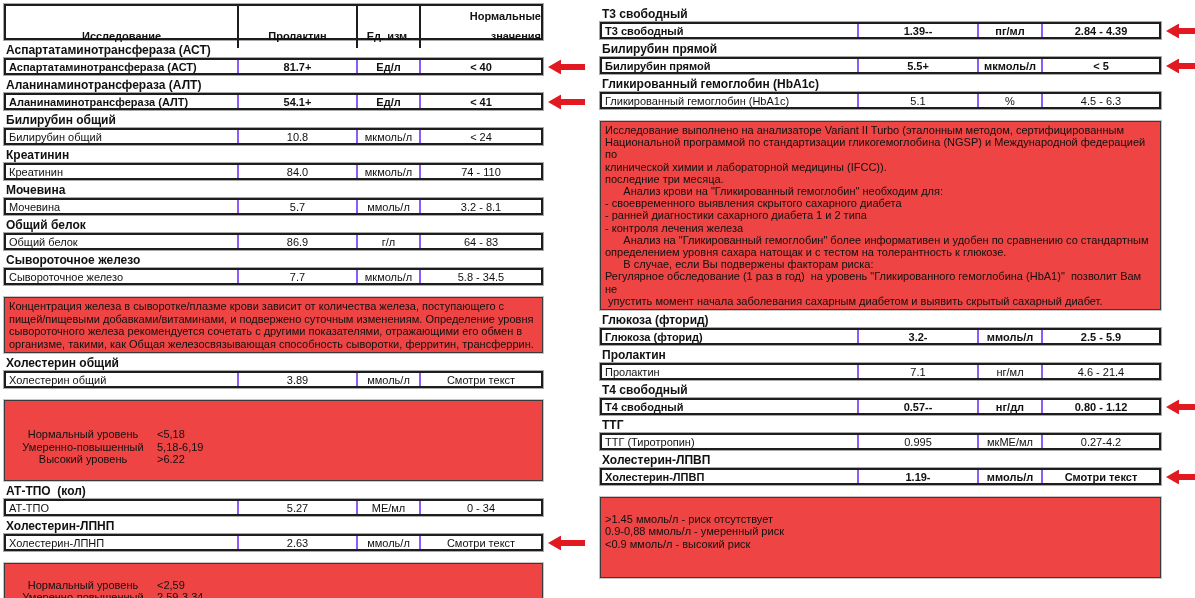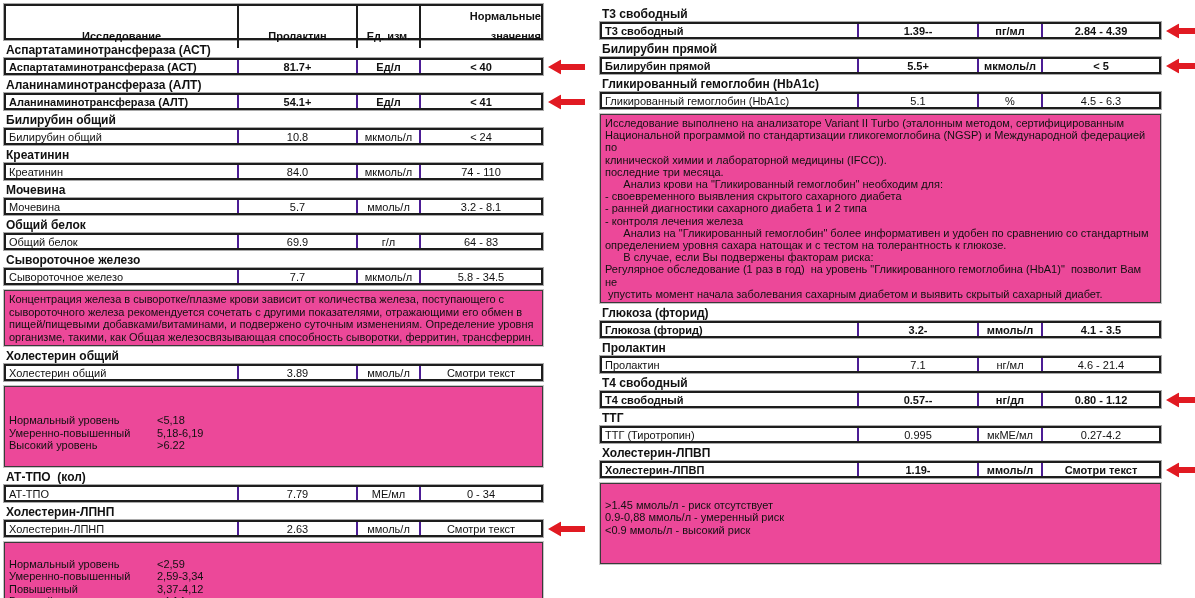--- a/index.html
+++ b/index.html
@@ -26,7 +26,7 @@
   .row.b{font-weight:bold;}
   .row .c{display:flex;align-items:center;box-sizing:border-box;overflow:hidden;white-space:nowrap;}
   .row .c.name{padding-left:3px;}
-  .row .c.val,.row .c.unit,.row .c.norm{justify-content:center;border-left:2px solid #4c1d95;}
+  .row .c.val,.row .c.unit,.row .c.norm{justify-content:center;border-left:2px solid #8b5cf6;}
 
   .note{margin-top:5px;border:1px solid #3a3a3a;box-shadow:0 0 0 1px #c6c6c6;
         background:#ec4899;padding:2px 4px;font-size:11px;box-sizing:border-box;}

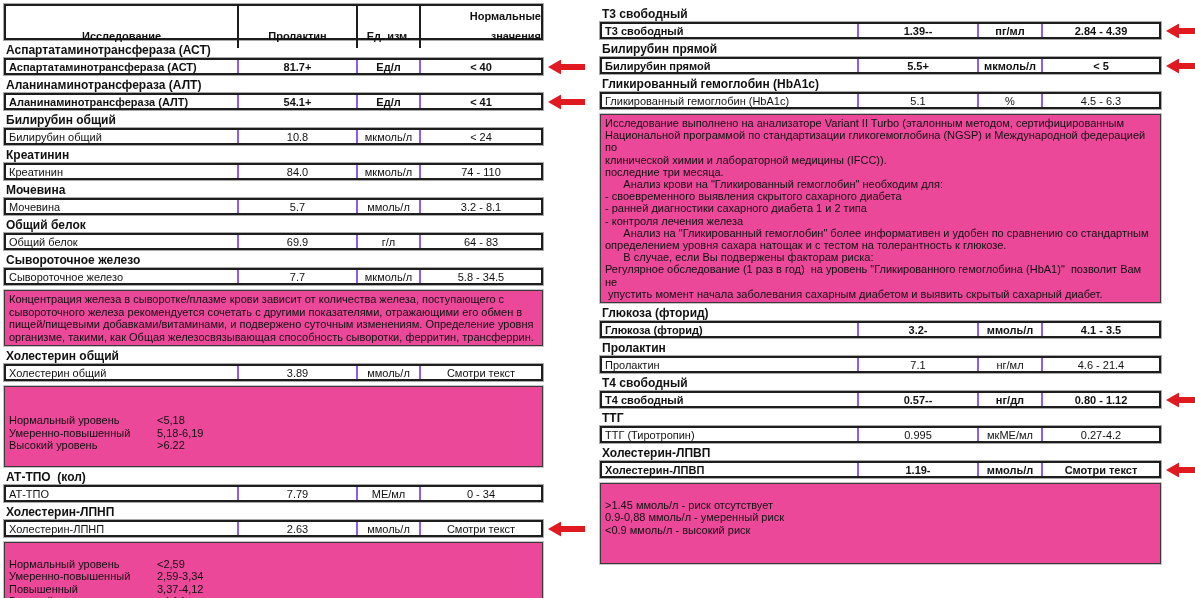--- a/index.html
+++ b/index.html
@@ -28,8 +28,8 @@
   .row .c.name{padding-left:3px;}
   .row .c.val,.row .c.unit,.row .c.norm{justify-content:center;border-left:2px solid #8b5cf6;}
 
-  .note{margin-top:5px;border:1px solid #3a3a3a;box-shadow:0 0 0 1px #c6c6c6;
-        background:#ec4899;padding:2px 4px;font-size:11px;box-sizing:border-box;}
+  .note{margin-top:12px;border:1px solid #3a3a3a;box-shadow:0 0 0 1px #c6c6c6;
+        background:#ef4444;padding:2px 4px;font-size:11px;box-sizing:border-box;}
   .note .note-line{white-space:pre-wrap;line-height:12.5px;min-height:12.5px;}
   .note.dense .note-line{line-height:12.2px;min-height:12.2px;}
   .nl-label{display:inline-block;width:148px;}

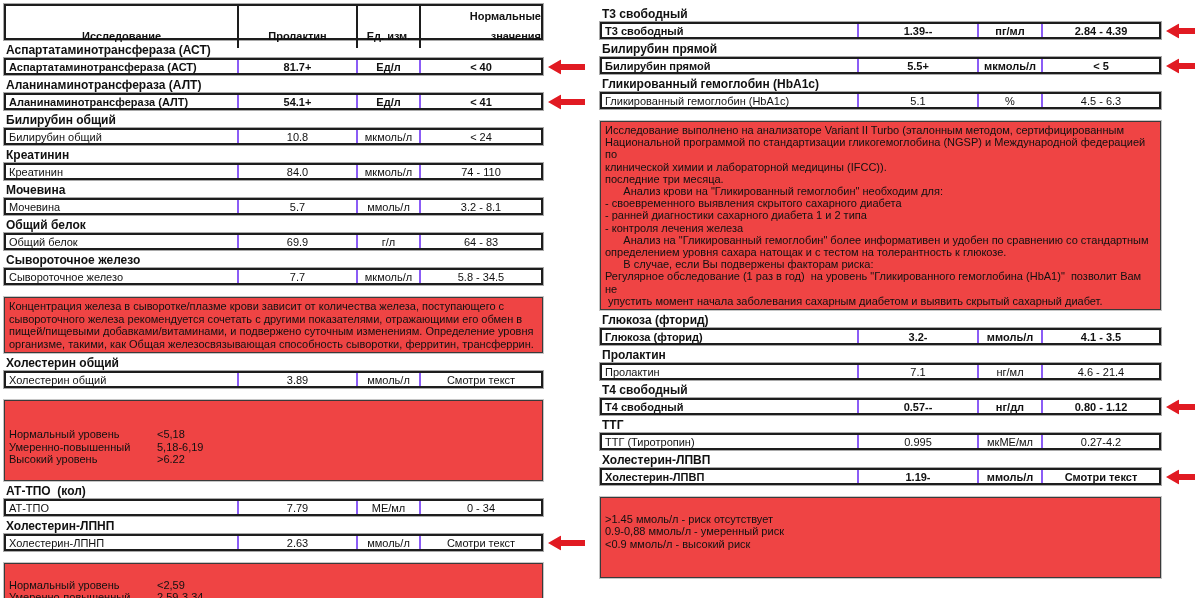--- a/index.html
+++ b/index.html
@@ -103,7 +103,7 @@
         <div class="sec-title">Общий белок</div>
         <div class="row cols-l">
           <div class="c name">Общий белок</div>
-          <div class="c val">69.9</div>
+          <div class="c val">86.9</div>
           <div class="c unit">г/л</div>
           <div class="c norm">64 - 83</div>
         </div>

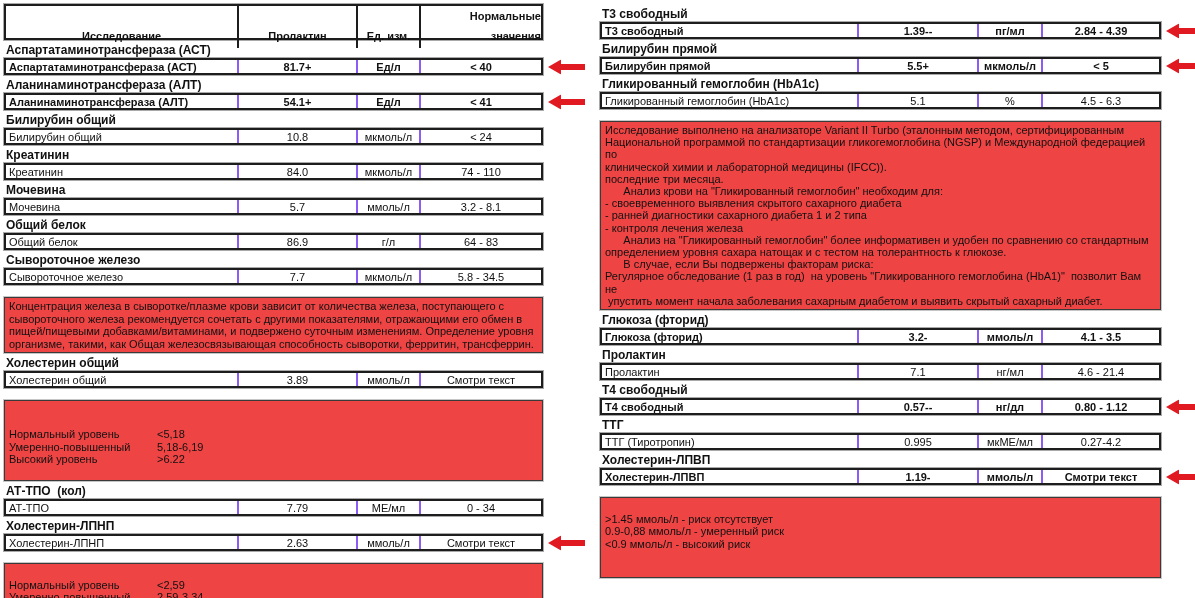--- a/index.html
+++ b/index.html
@@ -119,8 +119,8 @@
       </div>
       <div class="note">
         <div class="note-line">Концентрация железа в сыворотке/плазме крови зависит от количества железа, поступающего с</div>
+        <div class="note-line">пищей/пищевыми добавками/витаминами, и подвержено суточным изменениям. Определение уровня</div>
         <div class="note-line">сывороточного железа рекомендуется сочетать с другими показателями, отражающими его обмен в</div>
-        <div class="note-line">пищей/пищевыми добавками/витаминами, и подвержено суточным изменениям. Определение уровня</div>
         <div class="note-line">организме, такими, как Общая железосвязывающая способность сыворотки, ферритин, трансферрин.</div>
       </div>
       <div class="section">

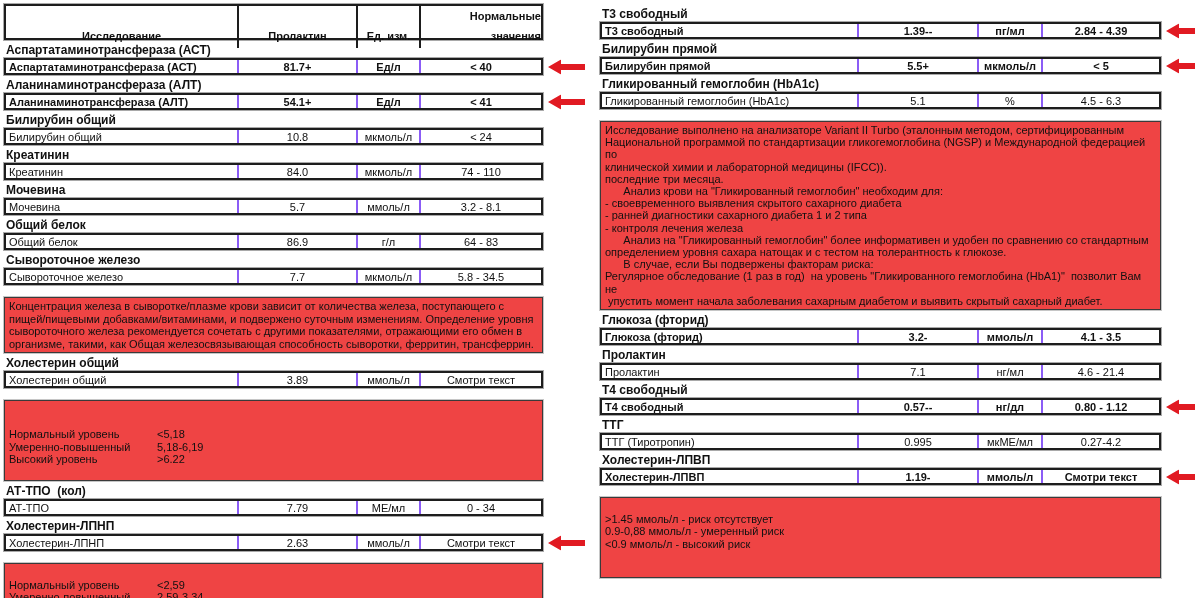--- a/index.html
+++ b/index.html
@@ -224,7 +224,7 @@
           <div class="c name">Глюкоза (фторид)</div>
           <div class="c val">3.2-</div>
           <div class="c unit">ммоль/л</div>
-          <div class="c norm">4.1 - 3.5</div>
+          <div class="c norm">2.5 - 5.9</div>
         </div>
       </div>
       <div class="section">

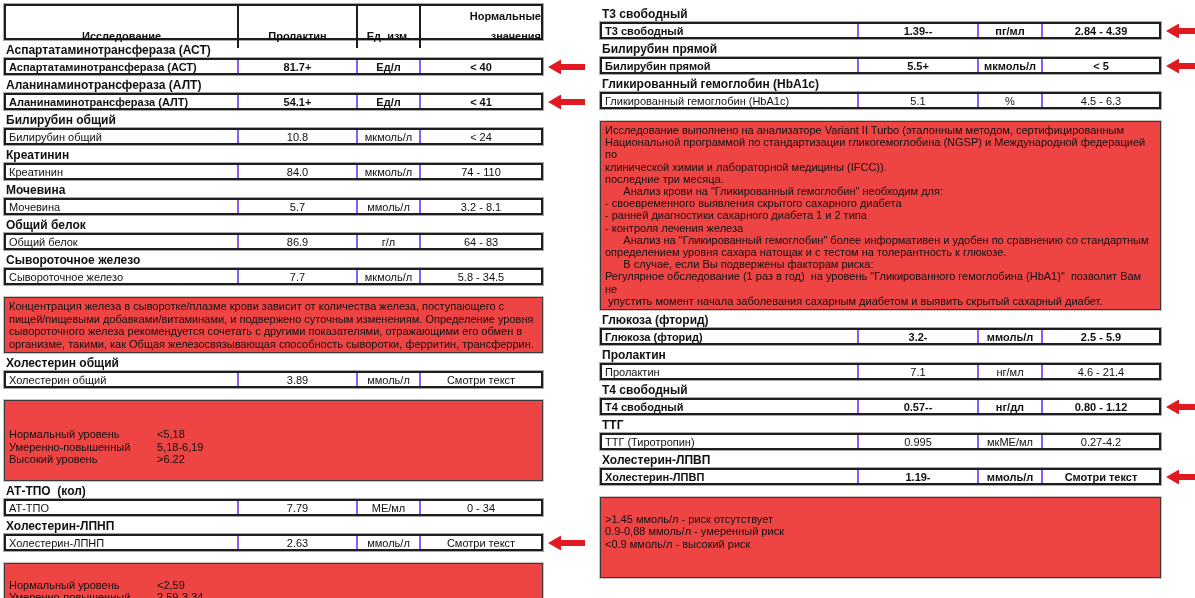--- a/index.html
+++ b/index.html
@@ -32,7 +32,7 @@
         background:#ef4444;padding:2px 4px;font-size:11px;box-sizing:border-box;}
   .note .note-line{white-space:pre-wrap;line-height:12.5px;min-height:12.5px;}
   .note.dense .note-line{line-height:12.2px;min-height:12.2px;}
-  .nl-label{display:inline-block;width:148px;}
+  .nl-label{display:inline-block;width:148px;text-align:center;}
 
   .arrow{position:absolute;right:-44px;top:50%;transform:translateY(-50%);
          width:37px;height:15px;line-height:0;}

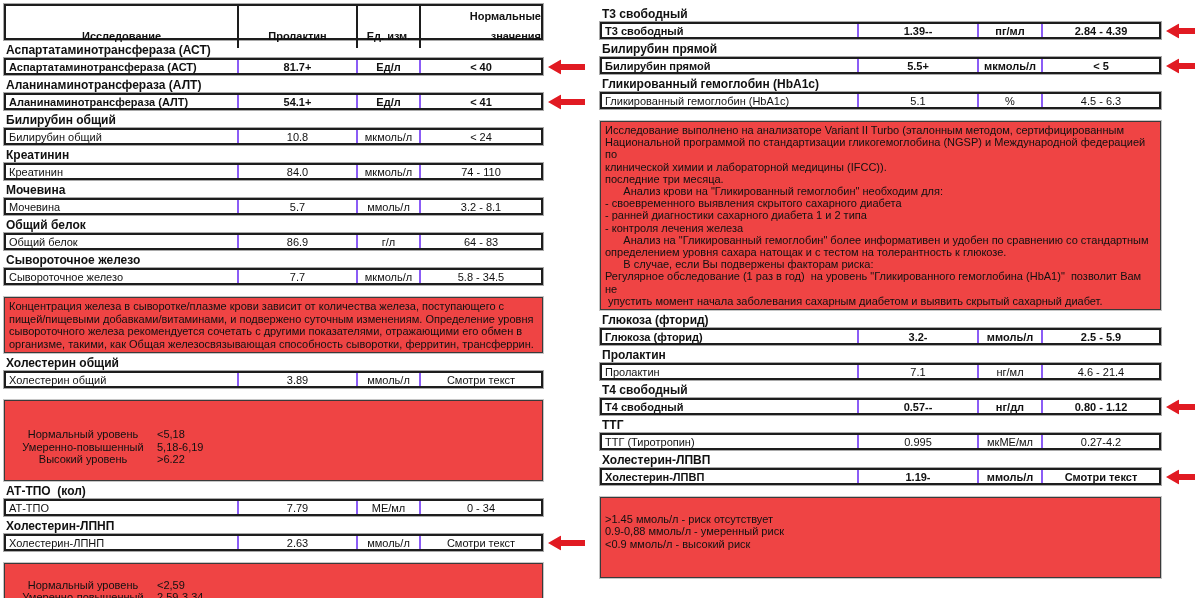--- a/index.html
+++ b/index.html
@@ -144,7 +144,7 @@
         <div class="sec-title">АТ-ТПО  (кол)</div>
         <div class="row cols-l">
           <div class="c name">АТ-ТПО</div>
-          <div class="c val">7.79</div>
+          <div class="c val">5.27</div>
           <div class="c unit">МЕ/мл</div>
           <div class="c norm">0 - 34</div>
         </div>

